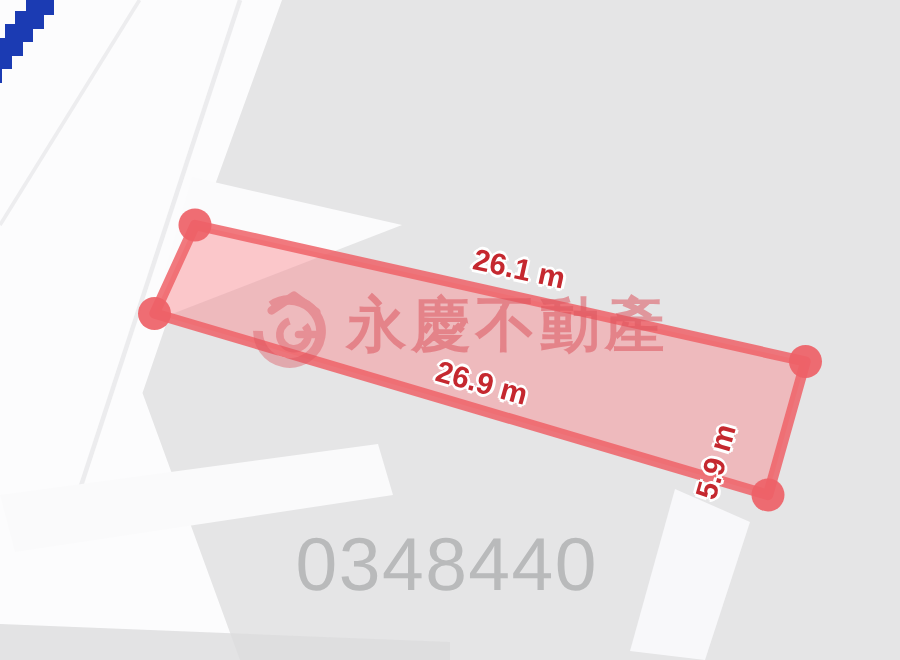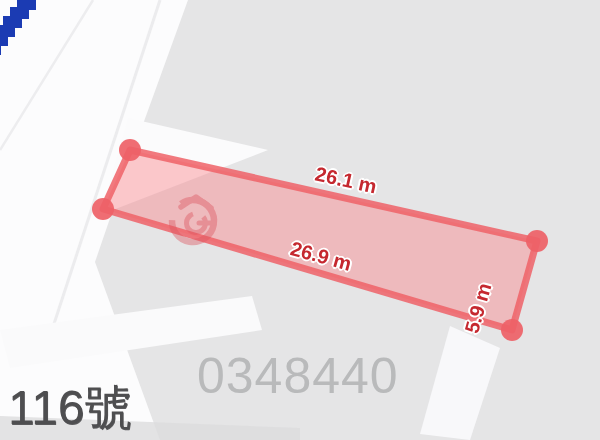--- a/index.html
+++ b/index.html
@@ -76,6 +76,7 @@
     </g>
   </svg>
 
+  <div class="wm-company">永慶不動產</div>
   <div class="wm-number">0348440</div>
 
   <div class="measure" id="measure-top">26.1 m</div>

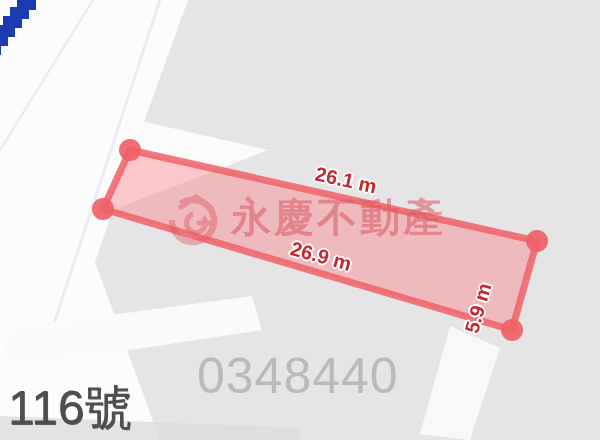--- a/index.html
+++ b/index.html
@@ -57,7 +57,6 @@
     <polyline points="30,-6 30,4 23,4 23,13 16,13 16,22 9,22 9,31 2,31 2,40 -5,40 -5,49 -13,49" stroke="#1b3bb3" stroke-width="12" fill="none" shape-rendering="crispEdges"></polyline>
   </svg>
 
-  <div class="maplabel" style="left:8px;top:384px;">116號</div>
 
   <svg class="layer" width="600" height="440" viewBox="0 0 600 440">
     <polygon points="130,150 537,241 512,330 103,209" fill="#fa7e85" fill-opacity="0.42" stroke="#ee6167" stroke-width="7" stroke-opacity="0.85" stroke-linejoin="round"></polygon>

